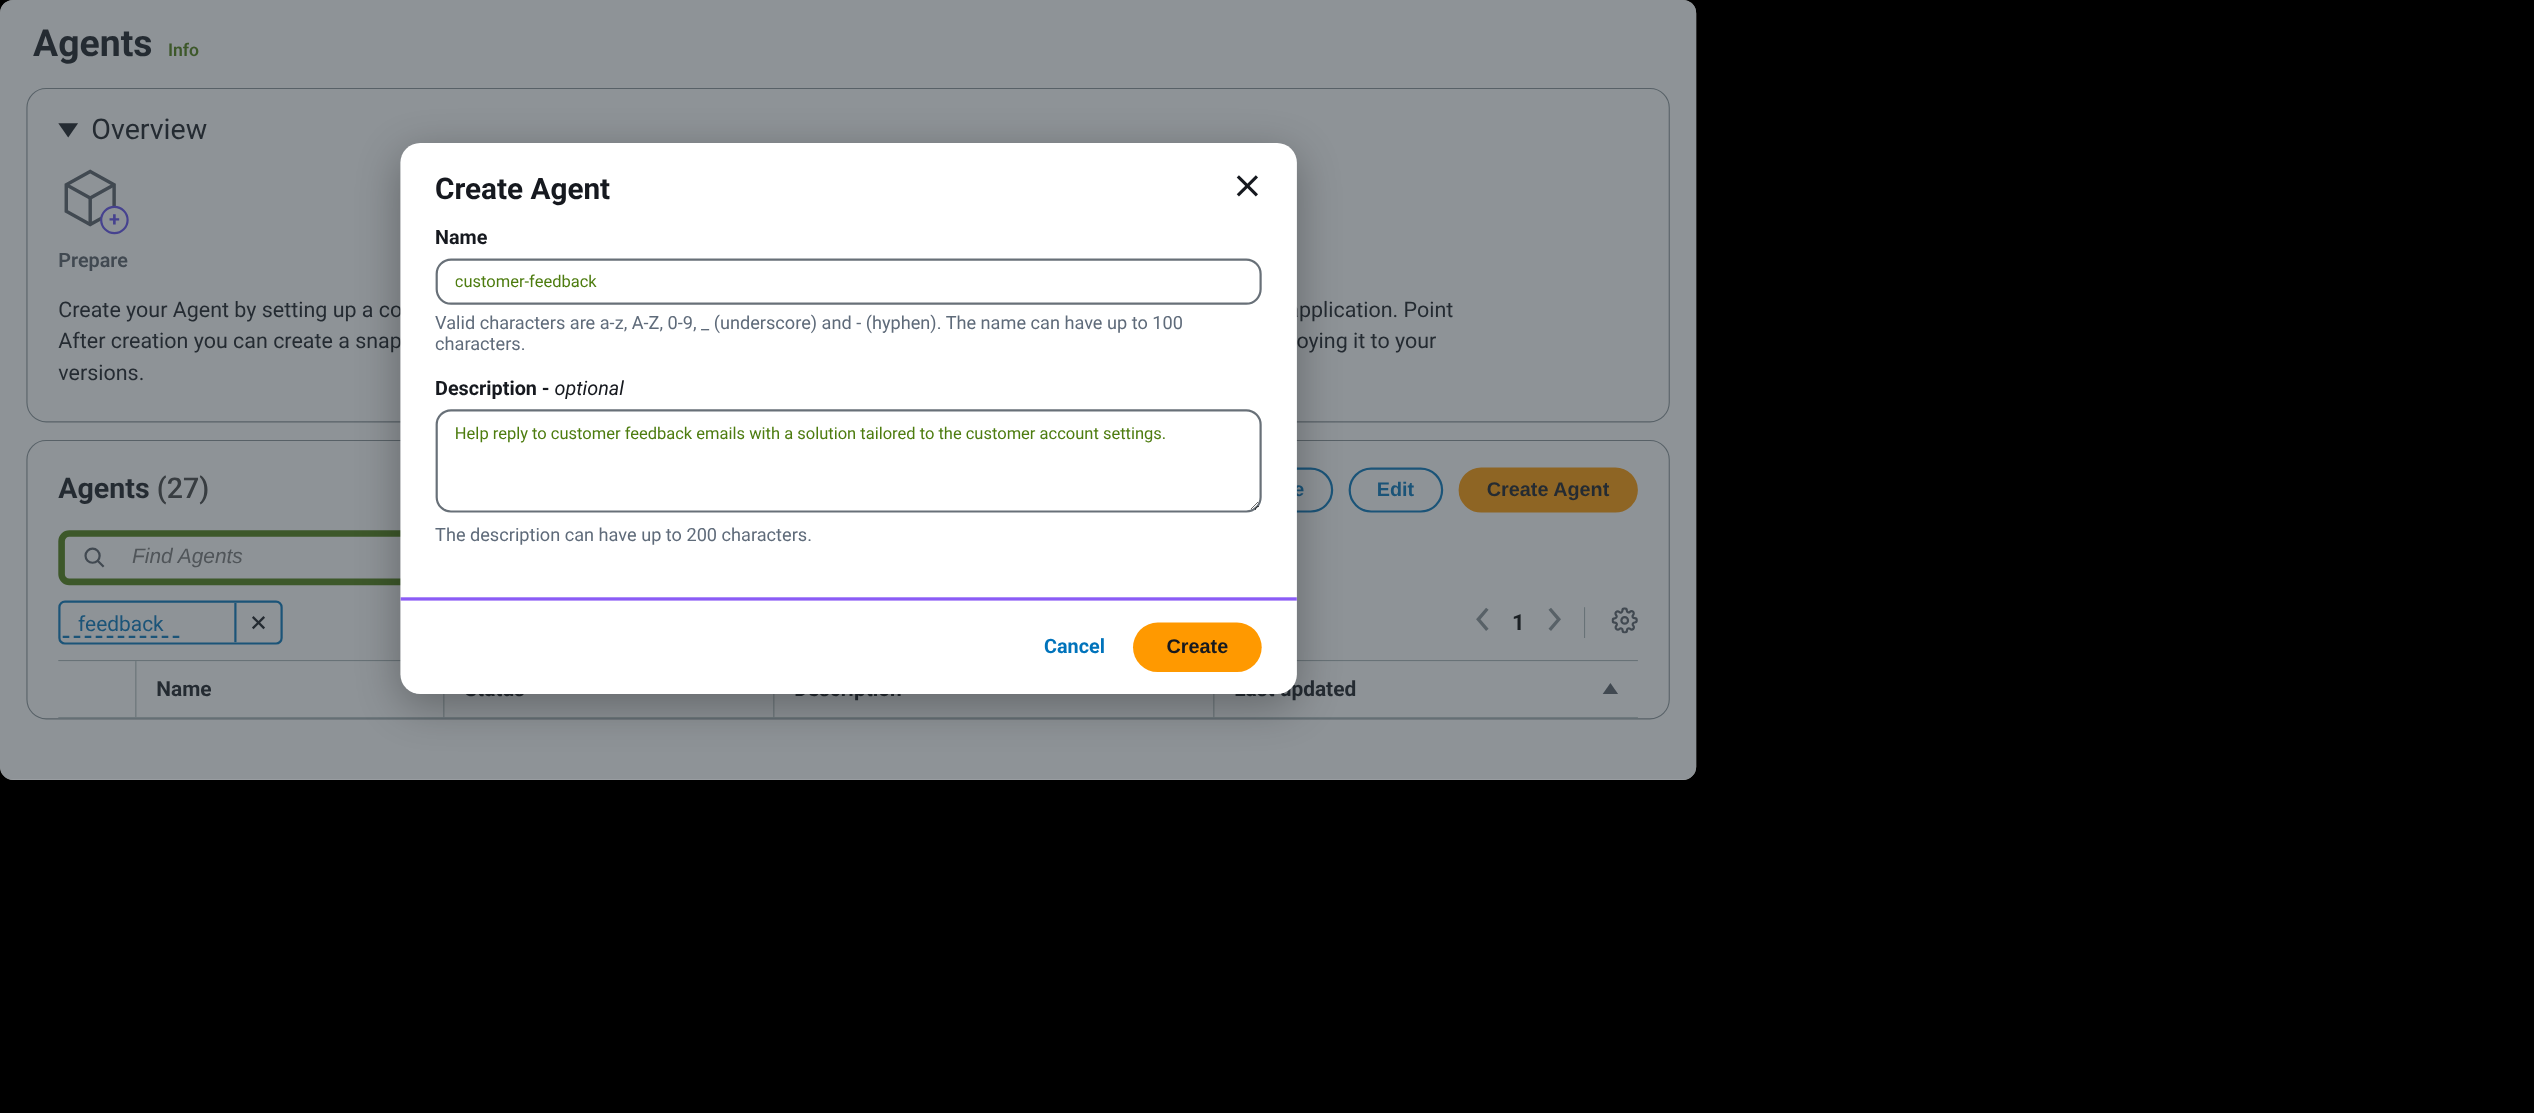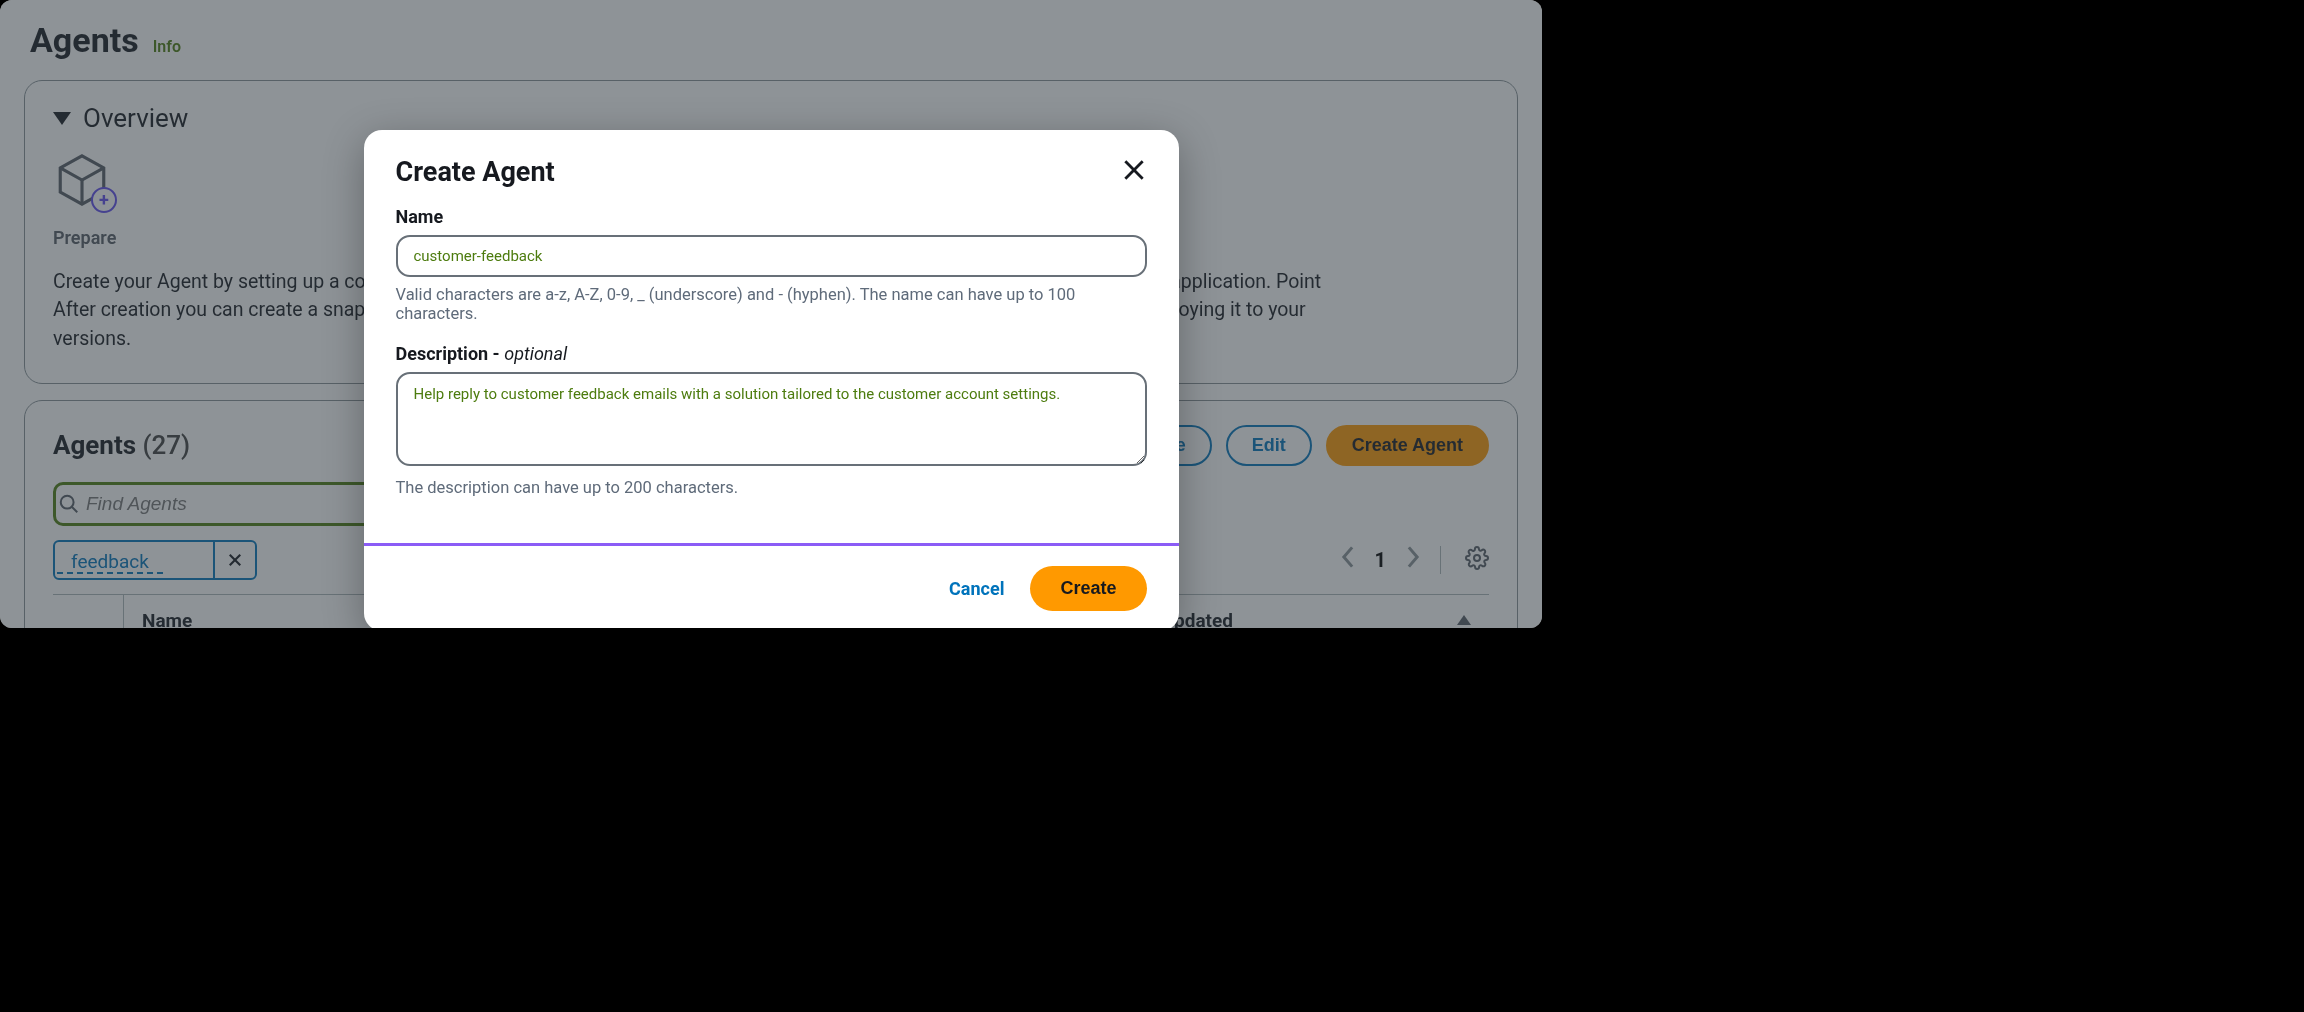--- a/index.html
+++ b/index.html
@@ -14,7 +14,7 @@
     .page-wrapper {
       background: #fff;
       width: 1542px;
-      height: 628px;
+      height: 709px;
       border-radius: 12px;
       overflow: hidden;
       position: relative;

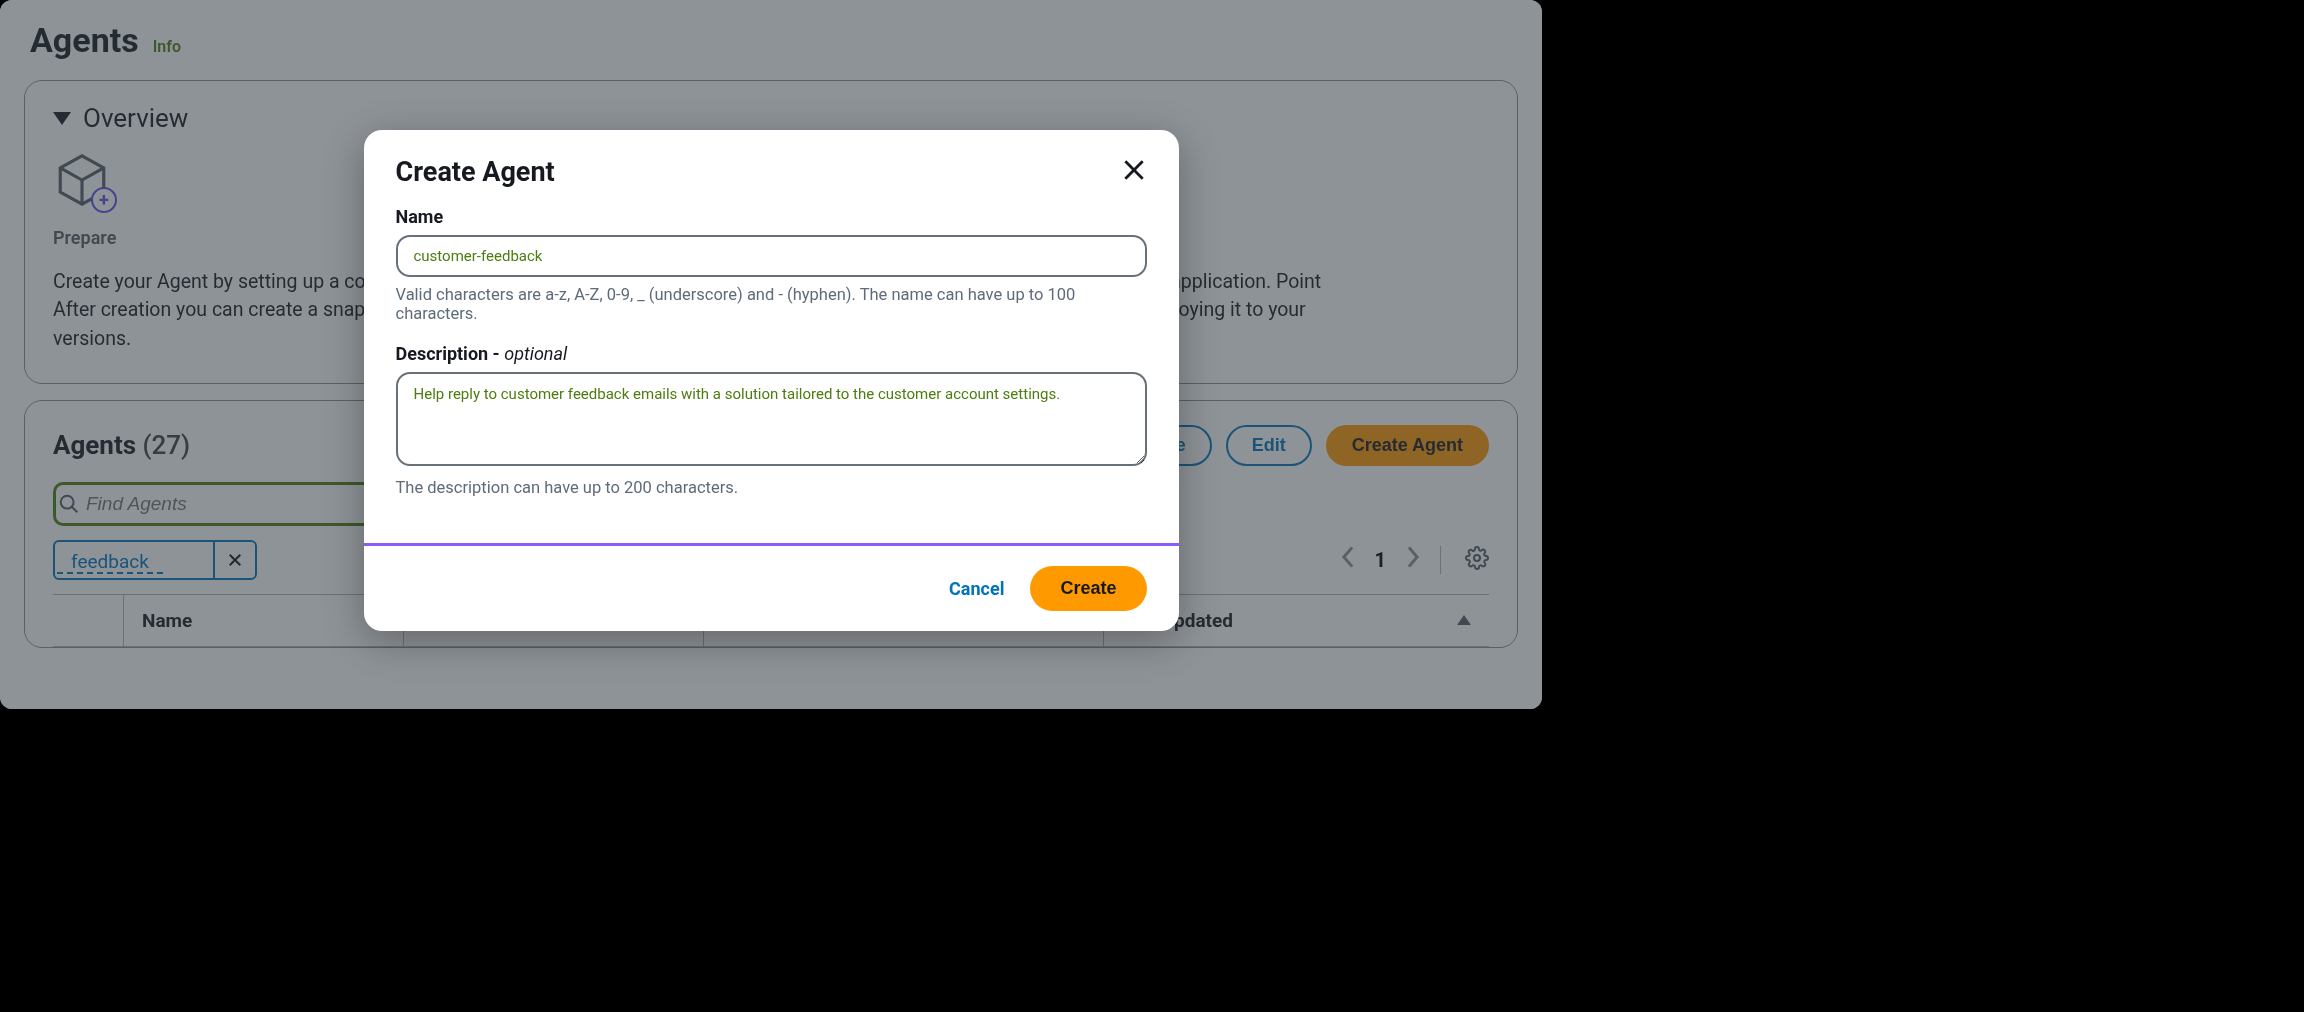--- a/index.html
+++ b/index.html
@@ -137,10 +137,10 @@
     .search-wrap {
       display: flex;
       align-items: center;
-      gap: 6px;
-      border: 3px solid #4d7c0f;
+      gap: 23px;
+      border: 6px solid #4d7c0f;
       border-radius: 10px;
-      padding: 8px 2px;
+      padding: 8px 16px;
       width: 520px;
       margin-bottom: 14px;
     }

